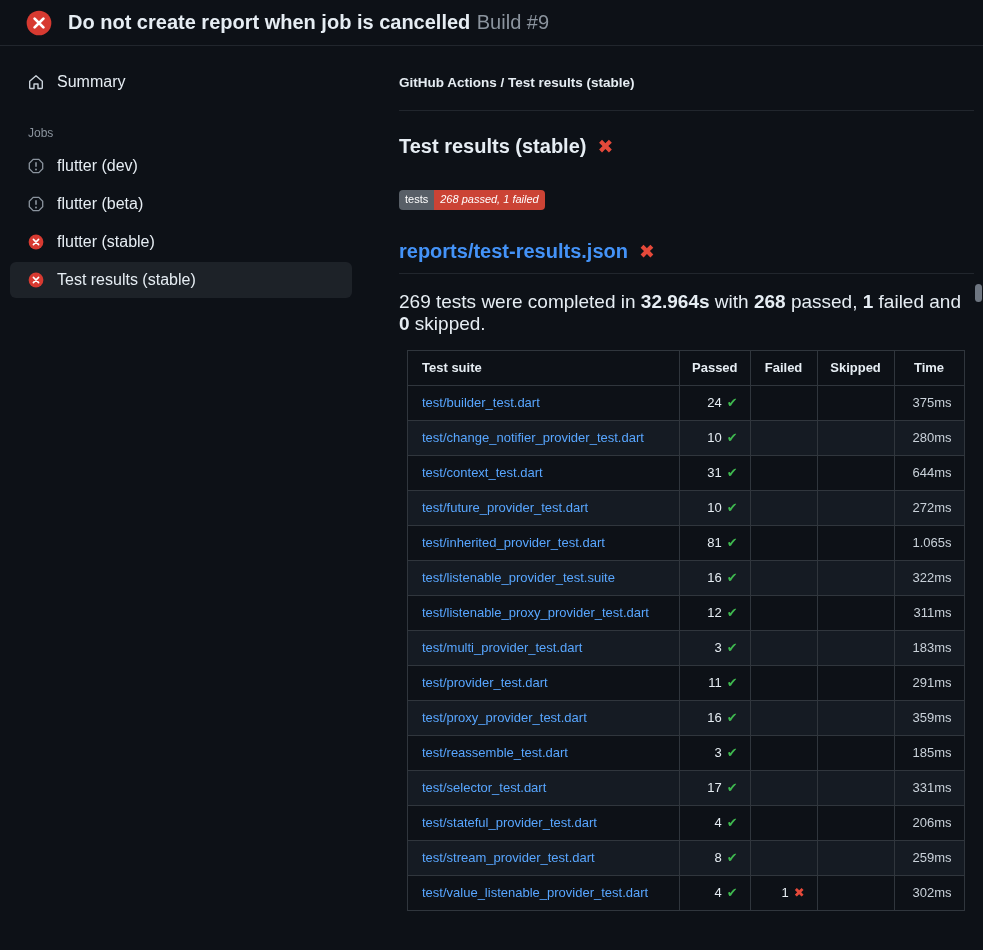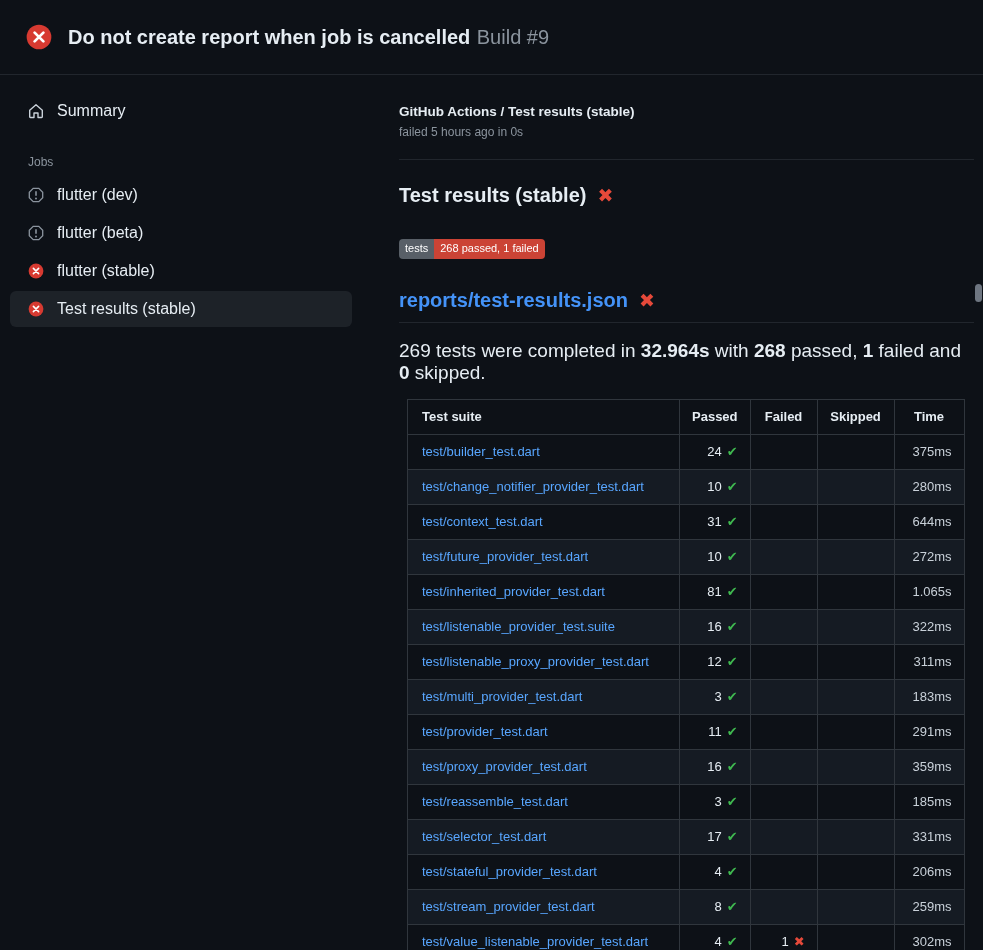--- a/index.html
+++ b/index.html
@@ -13,7 +13,7 @@
 
   
   .topbar {
-    height: 75px;
+    height: 46px;
     display: flex;
     align-items: center;
     padding: 0 26px;

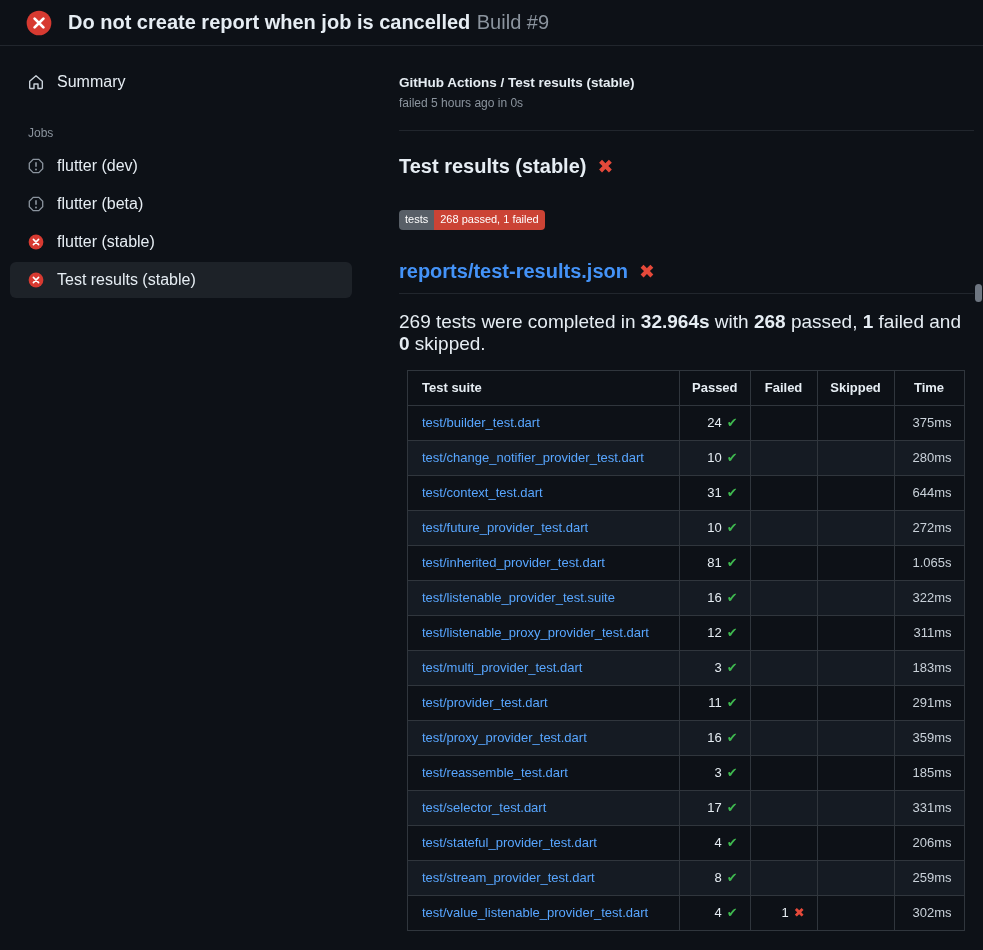--- a/index.html
+++ b/index.html
@@ -171,7 +171,6 @@
   <main class="main">
 
     <div class="breadcrumb">GitHub Actions / Test results (stable)</div>
-    <div class="run-meta">failed 5 hours ago in 0s</div>
     <hr class="divider">
 
     <div class="h1-row">

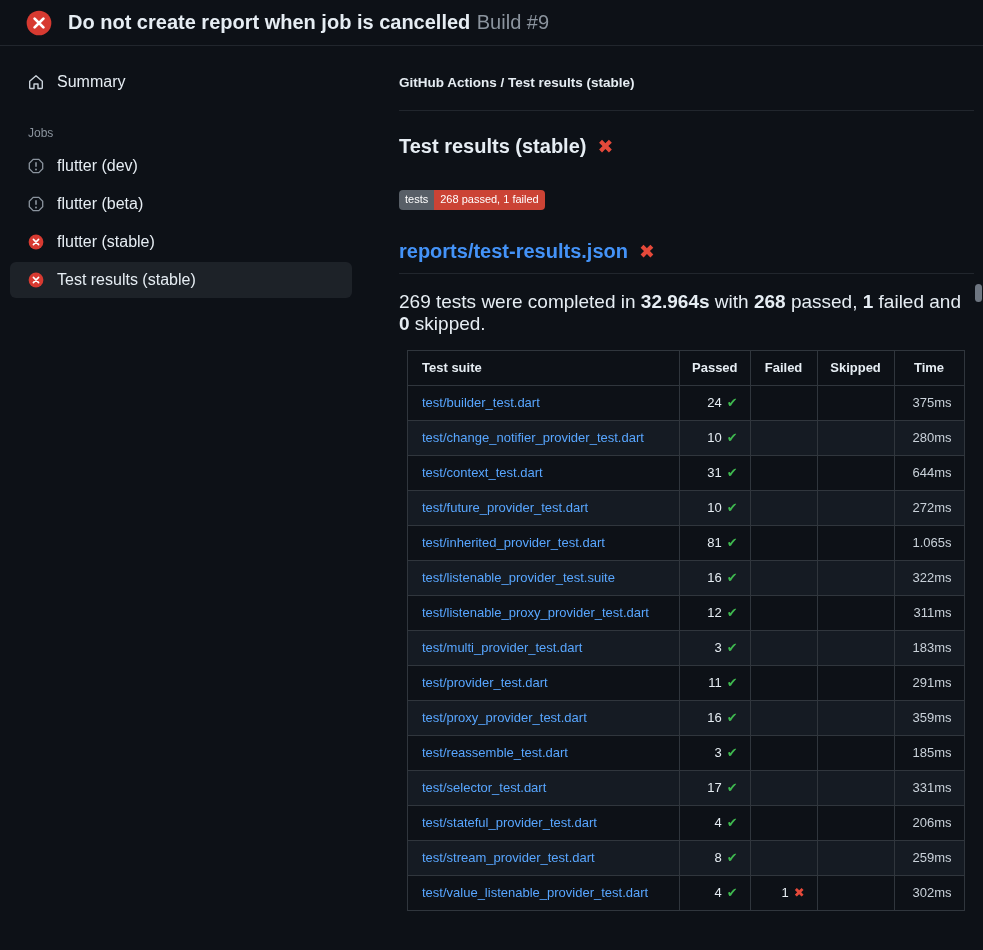--- a/index.html
+++ b/index.html
@@ -57,7 +57,7 @@
 
   .badge { margin-top: 32px; display: inline-flex; border-radius: 4px; overflow: hidden; font-size: 11px; line-height: 1; }
   .badge-label { background: #585f67; color: #ffffff; padding: 4px 6px 5px; }
-  .badge-value { background: #cb4335; color: #ffffff; padding: 4px 6px 5px; }
+  .badge-value { background: #cb4335; color: #ffffff; padding: 4px 6px 5px; font-style: italic; }
 
   .h2-row {
     margin-top: 30px; display: flex; align-items: center; gap: 11px;

